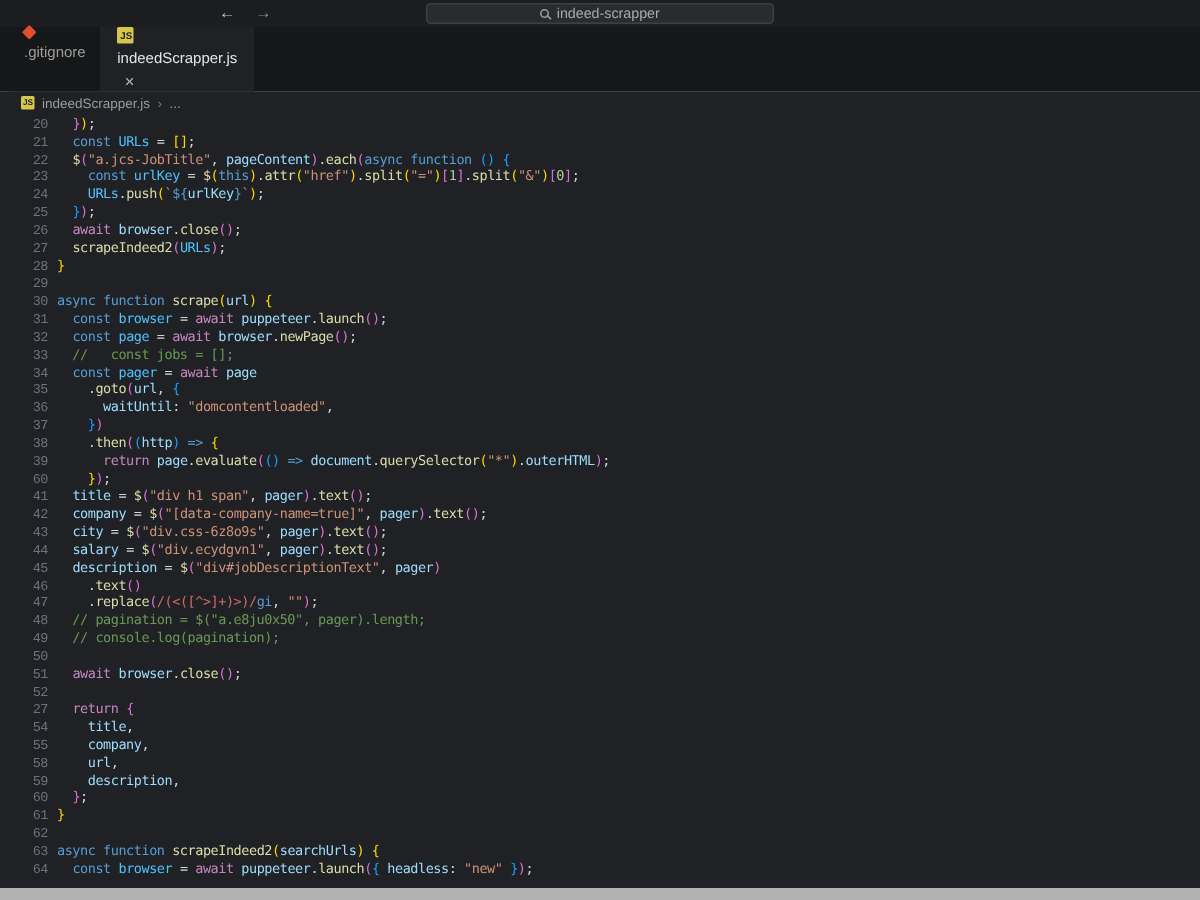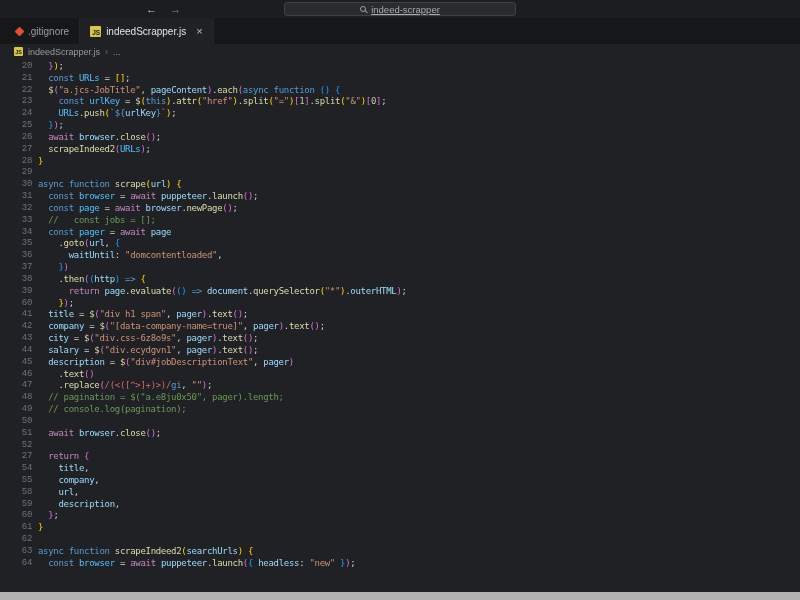--- a/index.html
+++ b/index.html
@@ -10,7 +10,7 @@
   .titlebar { flex:0 0 18px; background:#1c1d1f; position:relative; display:flex; align-items:center; justify-content:center; }
   .nav { position:absolute; left:146px; top:0; height:18px; display:flex; align-items:center; gap:13px; color:#c9c9c9; font-size:11px; }
   .nav .fwd { color:#8d8d8d; }
-  .searchbox { width:232px; height:14px; background:#2a2b2e; border:1px solid #3f4043; border-radius:3px; color:#ababab; font-size:9.5px; display:flex; align-items:center; justify-content:center; gap:5px; cursor:pointer;text-decoration:underline; }
+  .searchbox { width:232px; height:14px; background:#2a2b2e; border:1px solid #3f4043; border-radius:3px; color:#ababab; font-size:9.5px; display:flex; align-items:center; justify-content:center; gap:5px; cursor:pointer; }
   .mag { width:6px; height:6px; border:1px solid #9a9a9a; border-radius:50%; position:relative; flex:0 0 auto; }
   .mag::after { content:""; position:absolute; width:4px; height:1px; background:#9a9a9a; transform:rotate(45deg); right:-3px; bottom:-1px; }
 

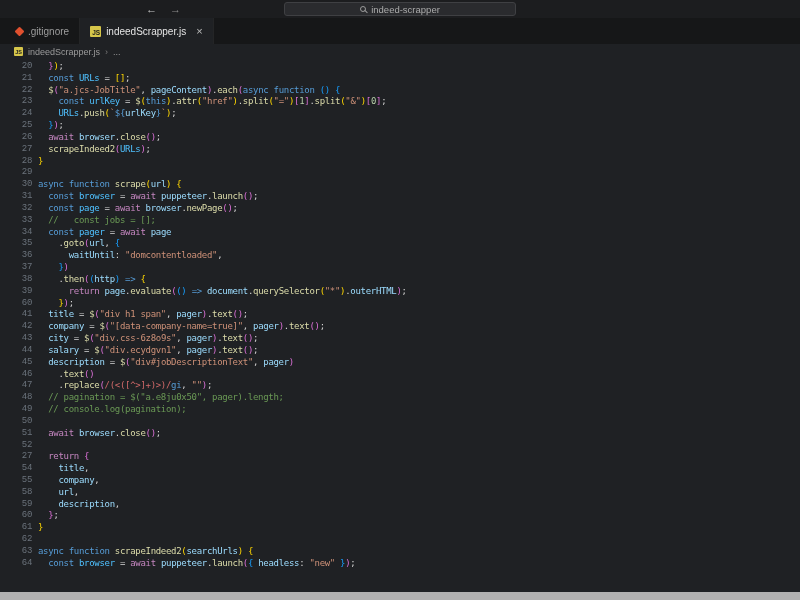--- a/index.html
+++ b/index.html
@@ -16,7 +16,7 @@
 
   
   .tabbar { flex:0 0 26px; background:#161718; display:flex; padding-left:6px; }
-  .tab { display:flex; align-items:center; gap:5px; padding:0 10px; font-size:10px; color:#9d9d9d; background:#161718; border-right:1px solid #242526; cursor:pointer; }
+  .tab { display:flex; gap:5px; padding:0 10px; font-size:10px; color:#9d9d9d; background:#161718; border-right:1px solid #242526; cursor:pointer;flex-direction:column; }
   .tab.active { background:#1f2124; color:#e4e4e4; }
   .git-diamond { width:7px; height:7px; background:#e0502e; transform:rotate(45deg); border-radius:1px; flex:0 0 auto; }
   .js-badge { width:11px; height:11px; background:#d6c64a; color:#1c1c1c; font-size:6.5px; font-weight:bold; display:flex; align-items:flex-end; justify-content:flex-end; padding:1px; border-radius:1px; flex:0 0 auto; font-family:"Liberation Sans", sans-serif; }

